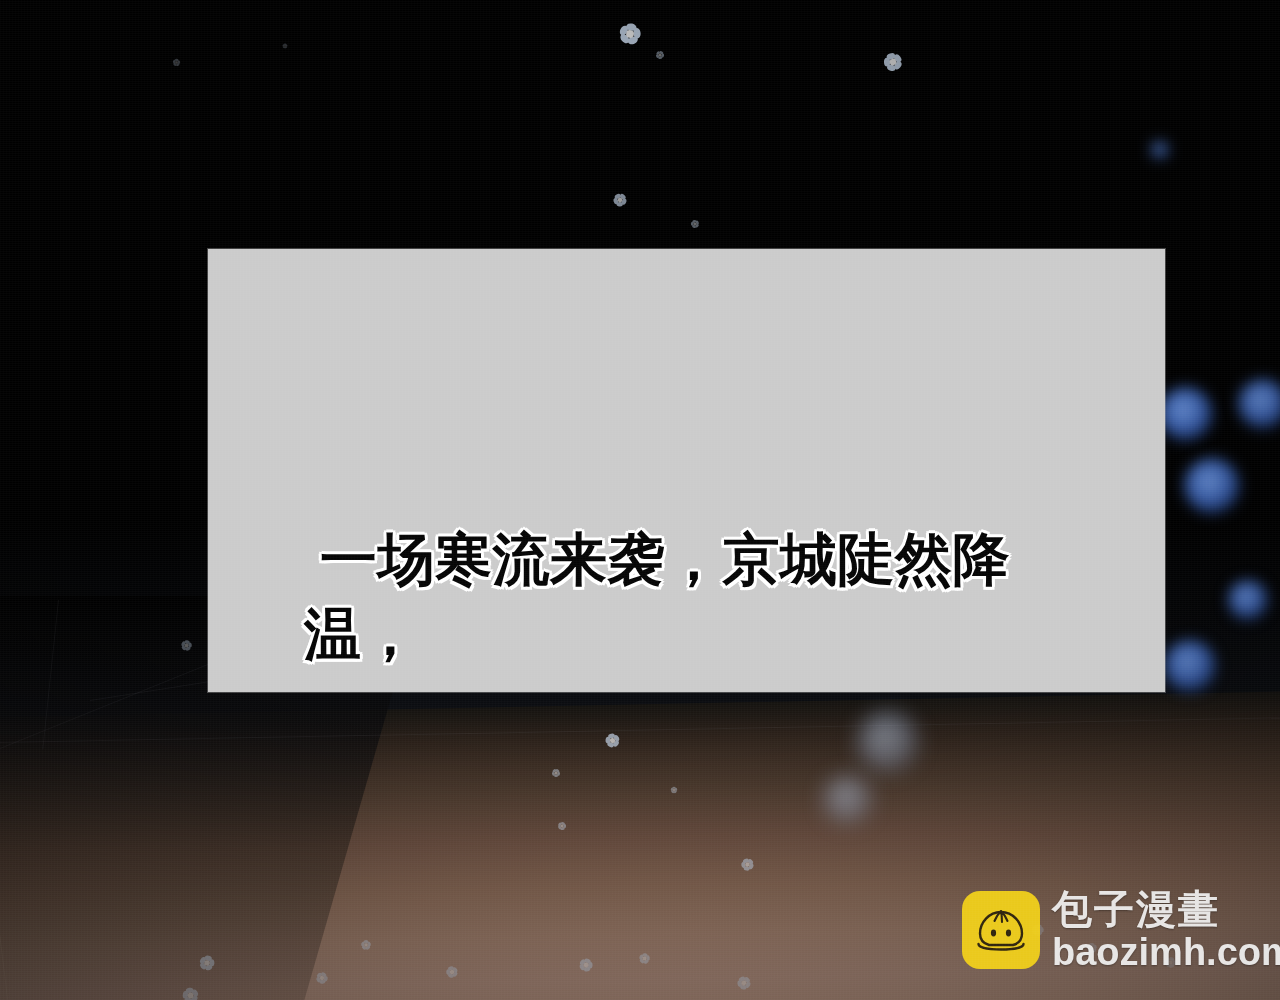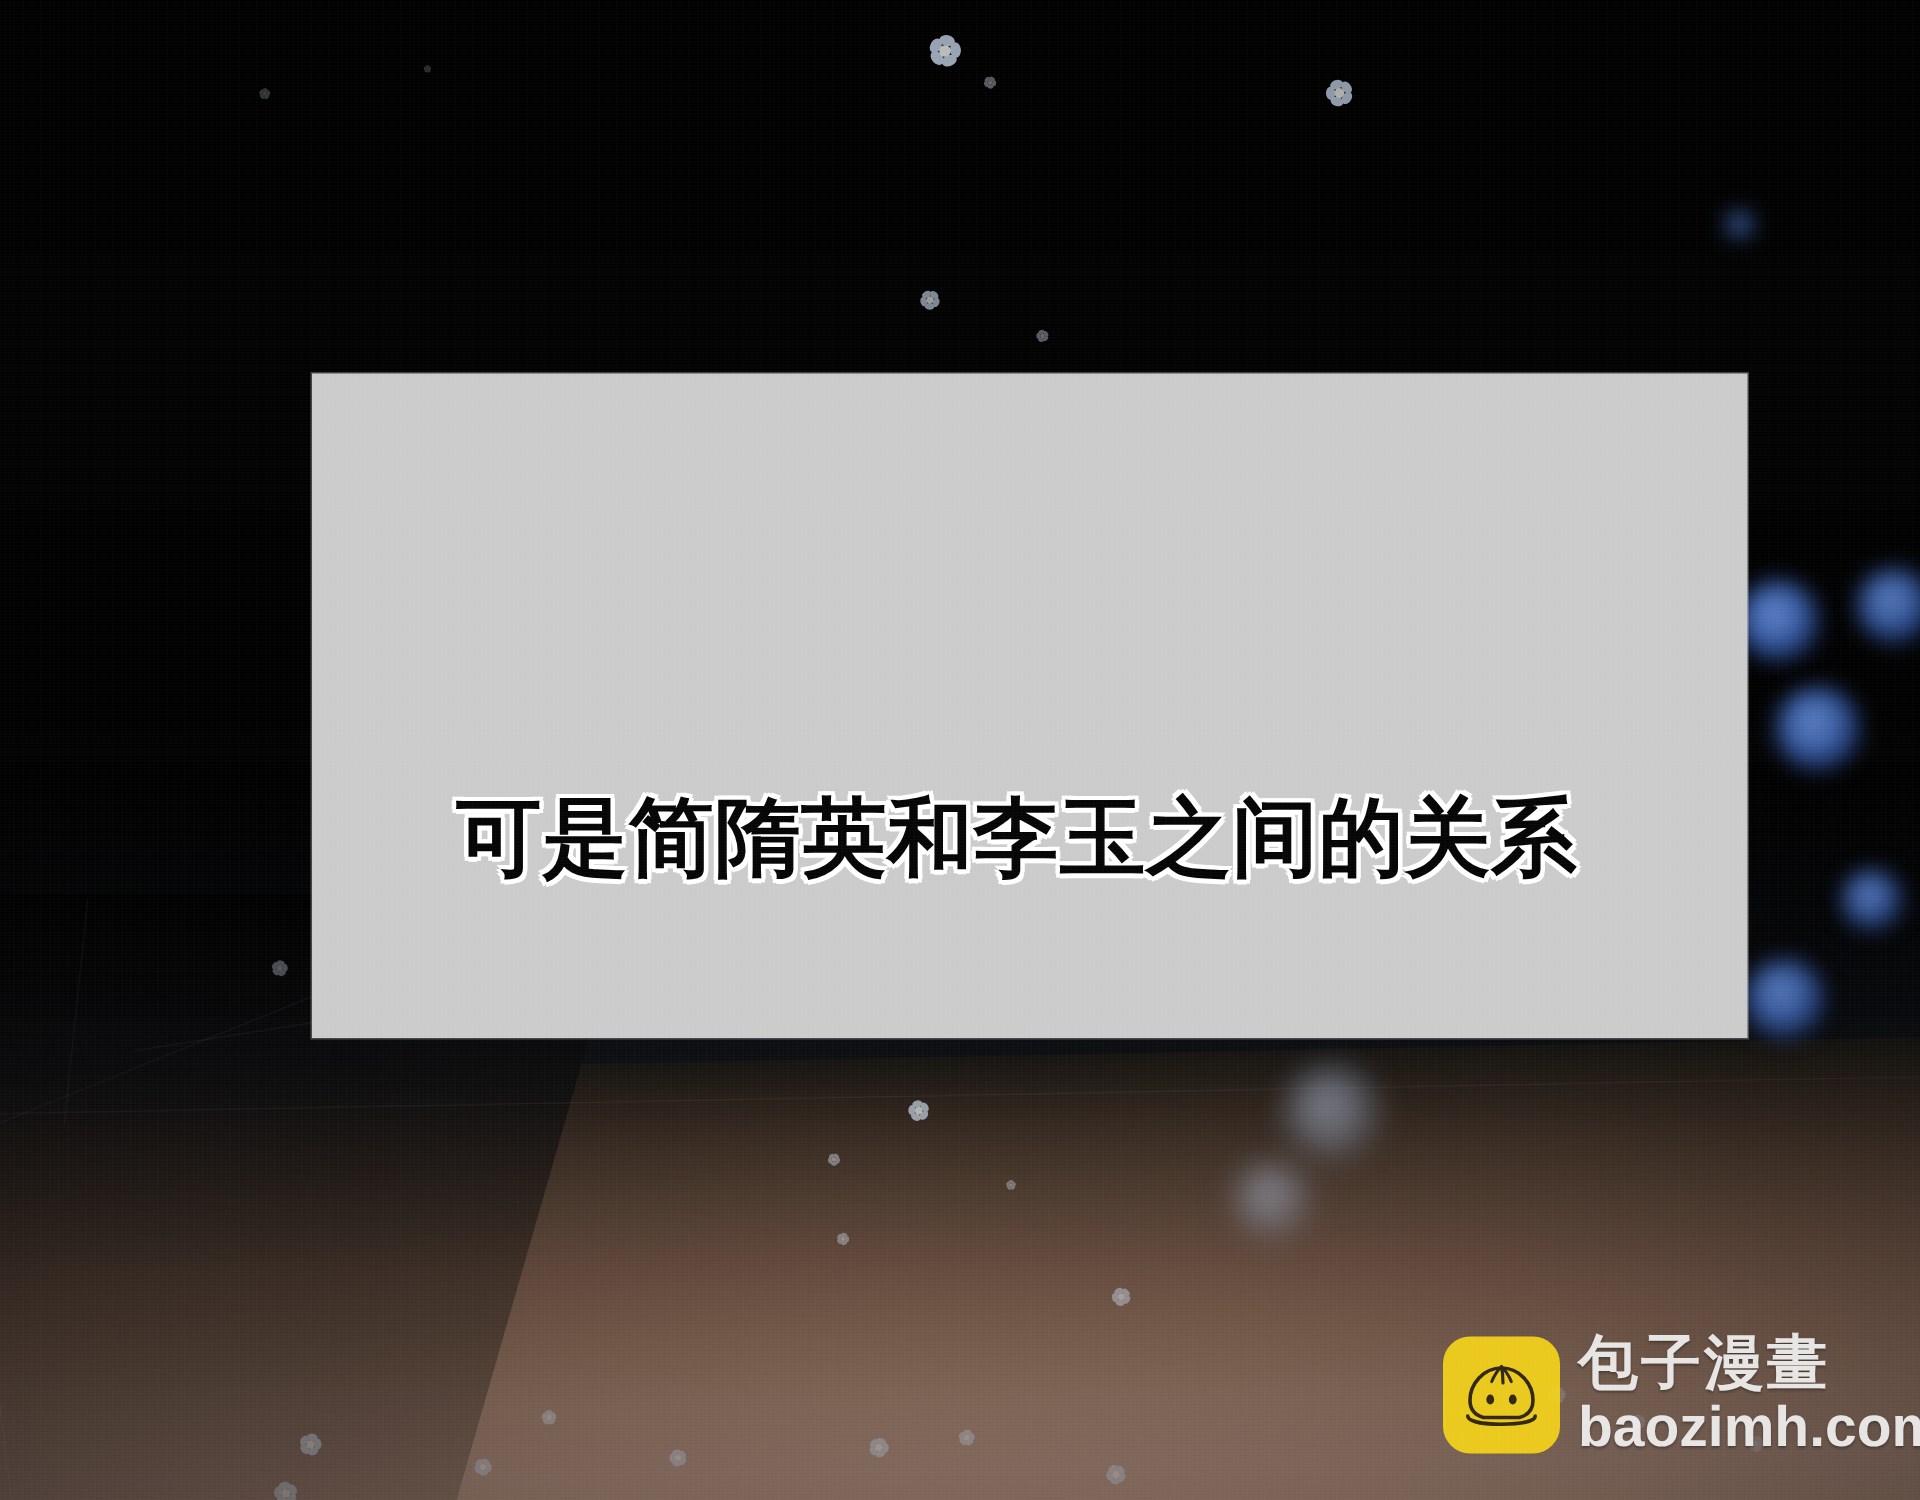--- a/index.html
+++ b/index.html
@@ -514,6 +514,7 @@
 
   <div id="text-panel">
     <div id="caption">
+      <span class="cap-line indent">一场寒流来袭，京城陡然降温，</span>
       <span class="cap-line">可是简隋英和李玉之间的关系</span>
       
     </div>

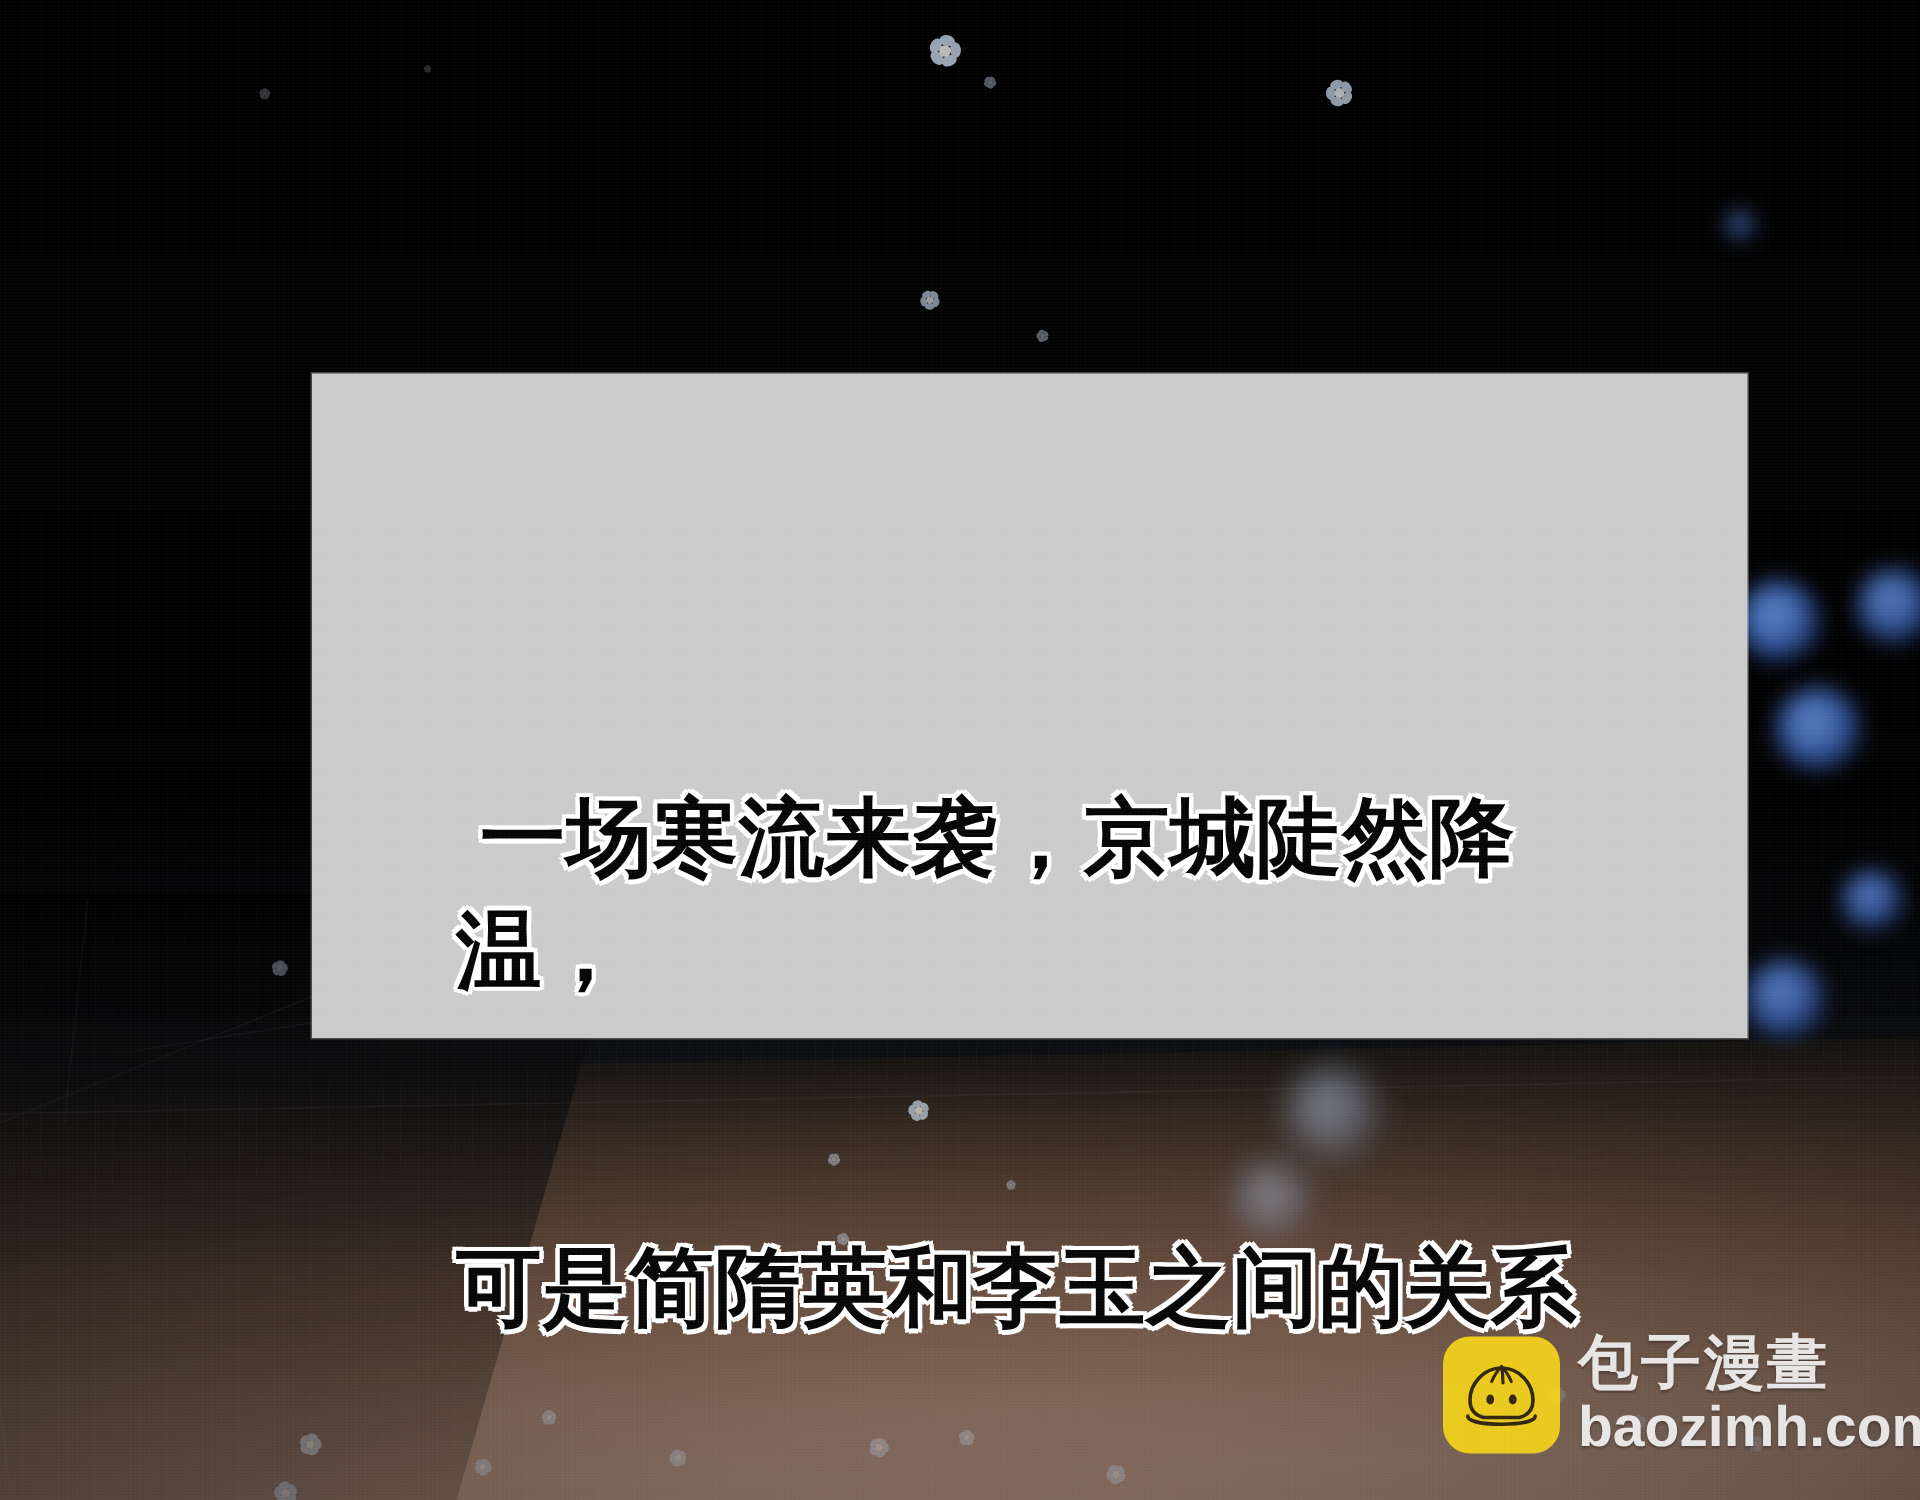--- a/index.html
+++ b/index.html
@@ -515,7 +515,6 @@
   <div id="text-panel">
     <div id="caption">
       <span class="cap-line indent">一场寒流来袭，京城陡然降温，</span>
-      <span class="cap-line">可是简隋英和李玉之间的关系</span>
       
     </div>
   </div>

